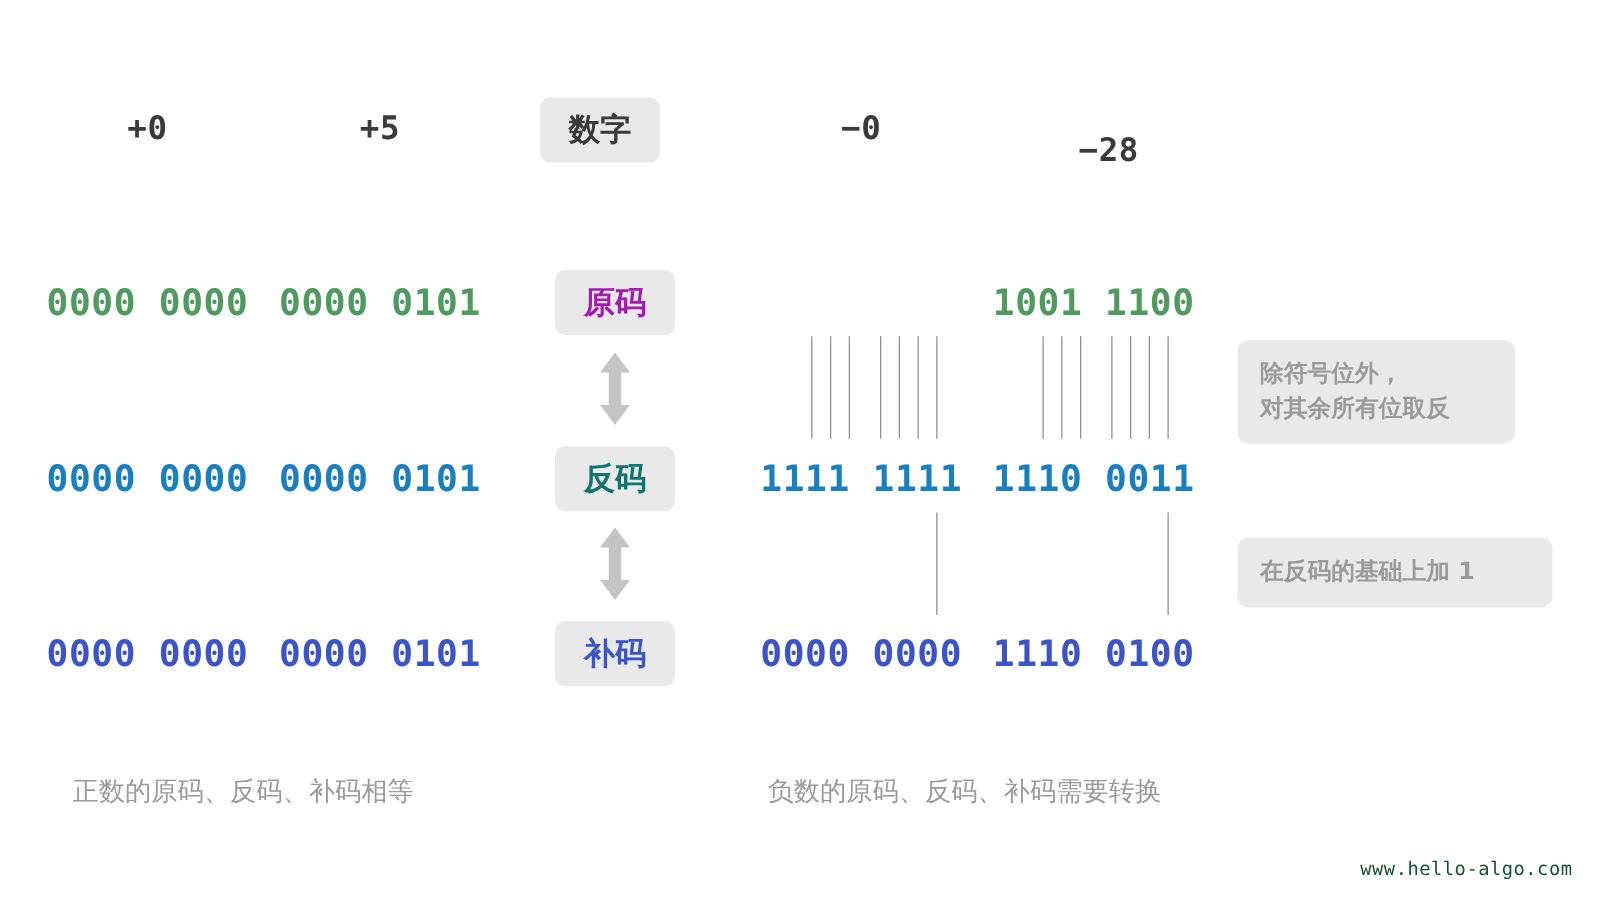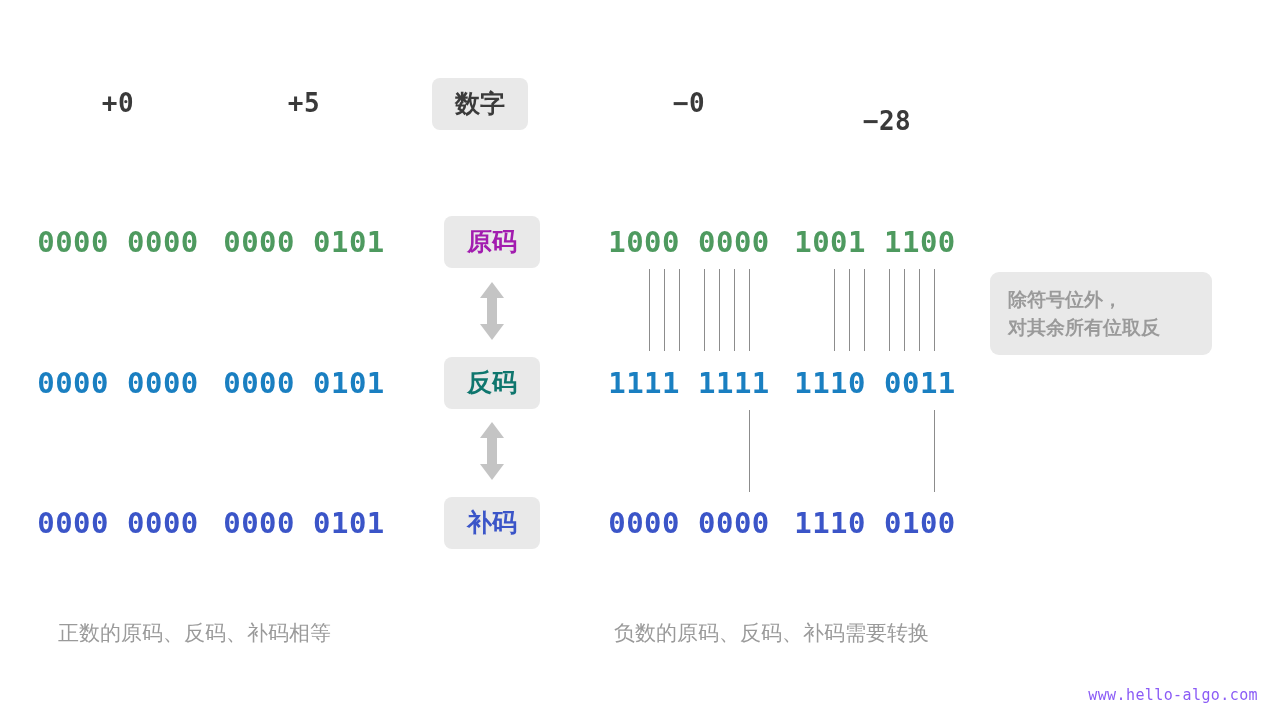--- a/index.html
+++ b/index.html
@@ -135,7 +135,6 @@
     <span class="badge c-green">原码</span>
   </div>
 
-  <div class="cell bits c-green" style="left:689px; top:242px;">1000 0000</div>
 
   <div class="cell bits c-green" style="left:875px; top:242px;">1001 1100</div>
 

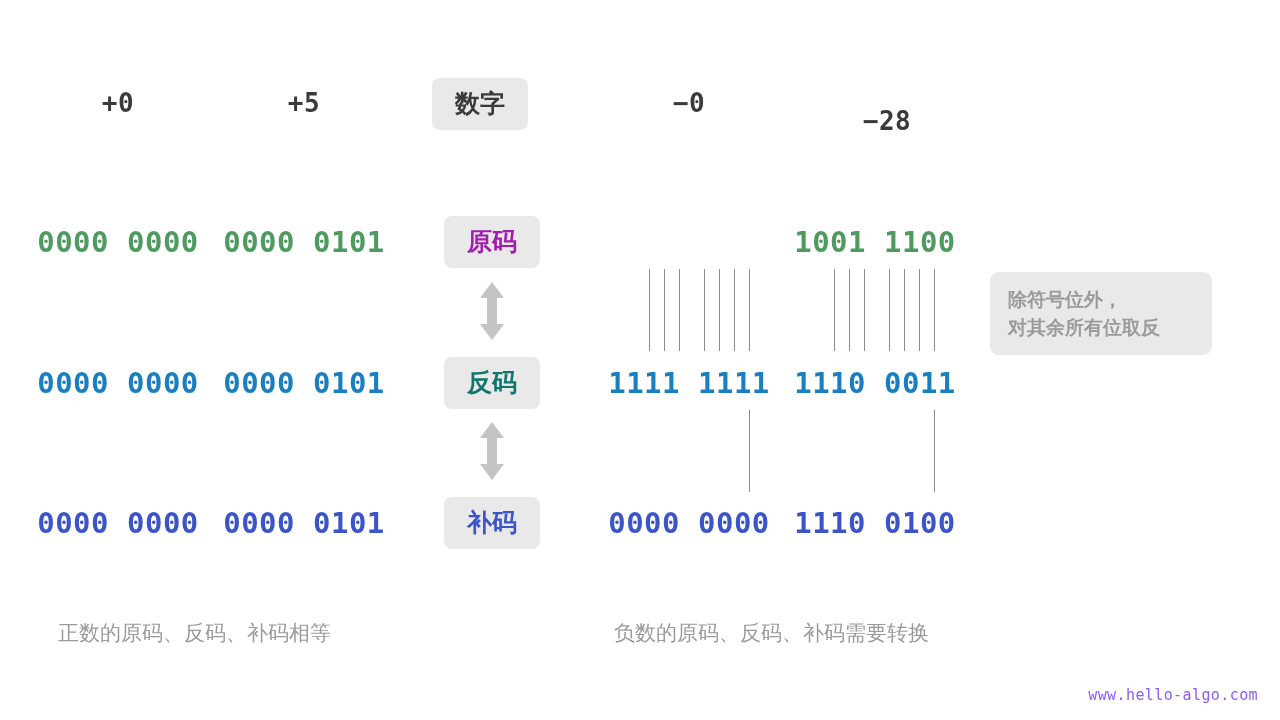--- a/index.html
+++ b/index.html
@@ -196,6 +196,7 @@
   <div class="note" style="left:990px; top:272px; width:186px;">除符号位外，
 对其余所有位取反</div>
 
+  <div class="note" style="left:990px; top:430px; width:216px;">在反码的基础上加  1</div>
 
   <div class="caption" style="left:58px; top:619px;">正数的原码、反码、补码相等</div>
 

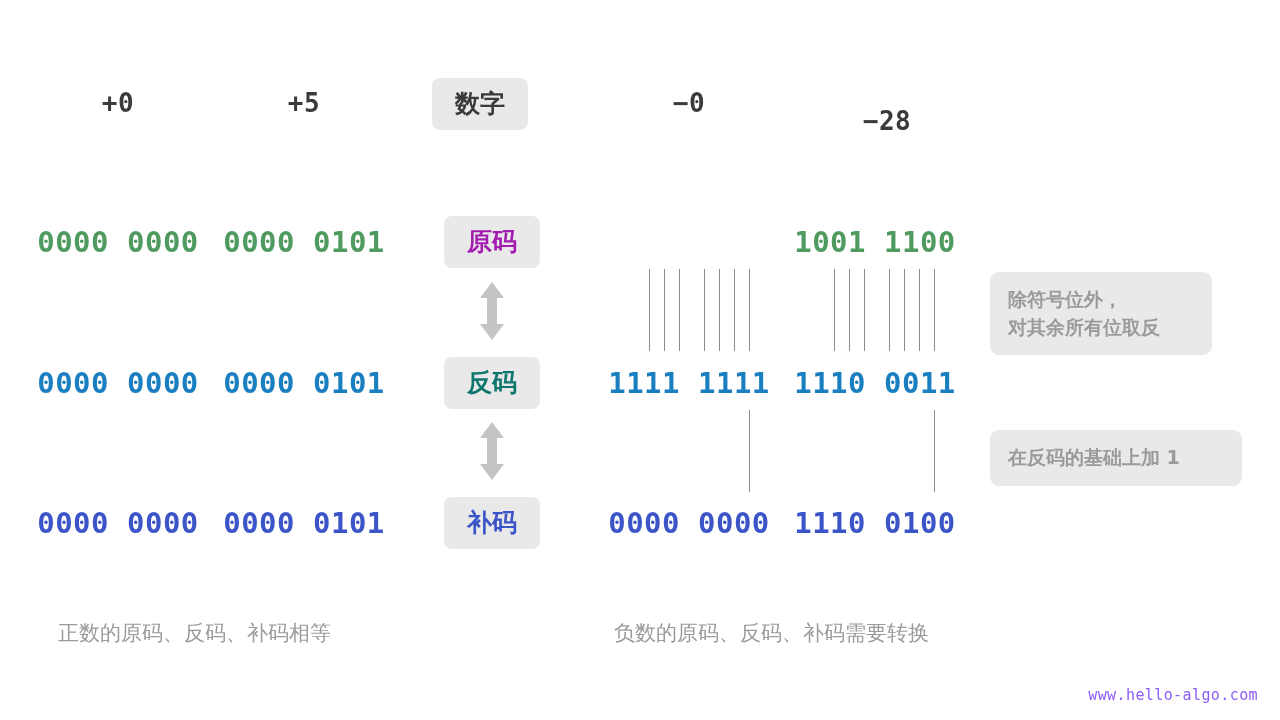--- a/index.html
+++ b/index.html
@@ -91,7 +91,7 @@
     position: absolute;
     right: 22px;
     bottom: 16px;
-    color: #8b5cf6;
+    color: #14532d;
     font-family: "DejaVu Sans Mono", monospace;
     font-size: 15px;
     letter-spacing: 0.4px;

